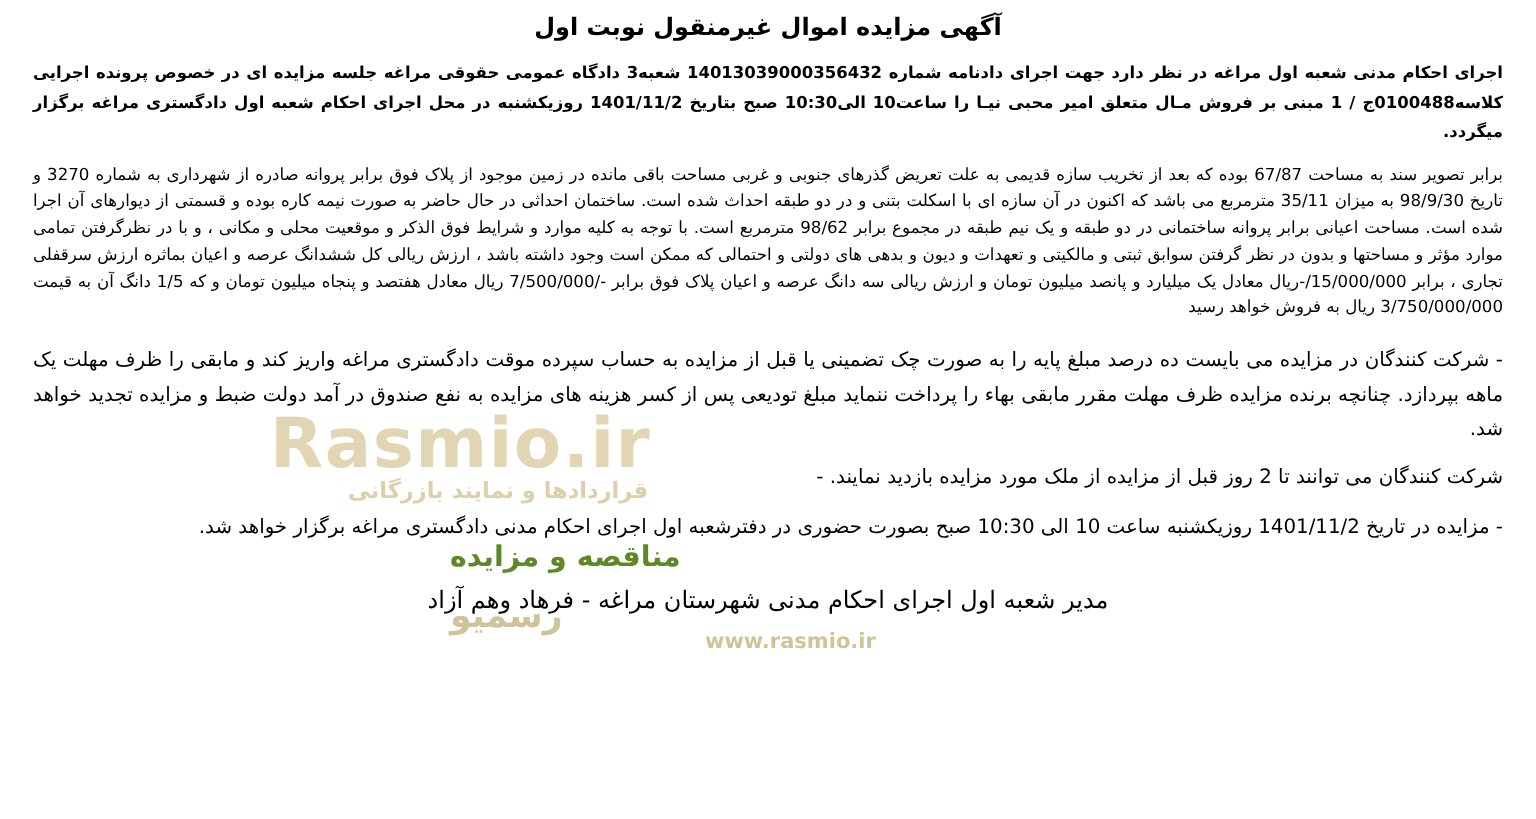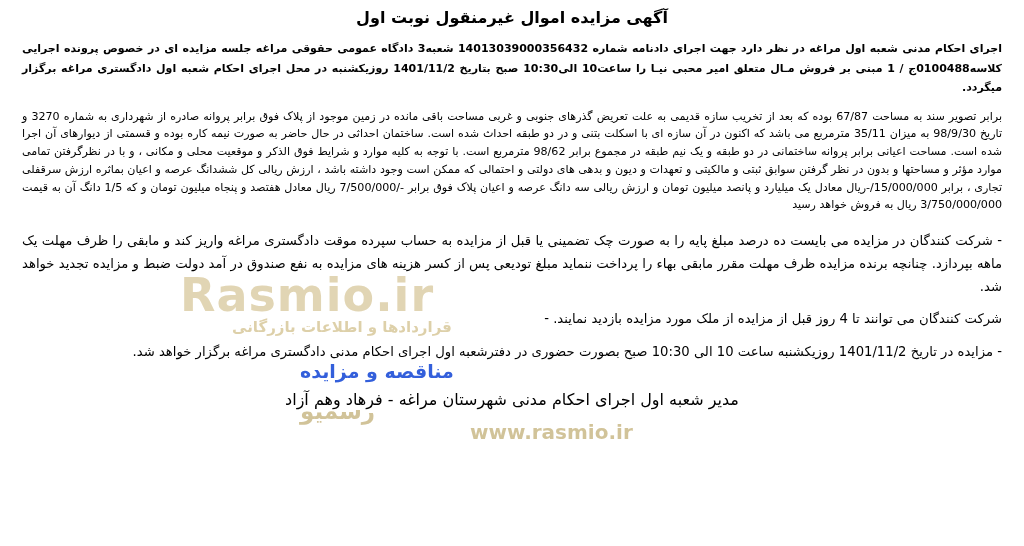--- a/index.html
+++ b/index.html
@@ -118,7 +118,7 @@
 
   <div class="watermark">
     <div class="wm-text wm-1">Rasmio.ir</div>
-    <div class="wm-text wm-2">قراردادها و اطلاعات بازرگانی</div>
+    <div class="wm-text wm-2">قراردادها و نمایند بازرگانی</div>
     <div class="wm-text wm-3">مناقصه و مزایده</div>
     <div class="wm-text wm-4">رسمیو</div>
     <div class="wm-text wm-5">www.rasmio.ir</div>

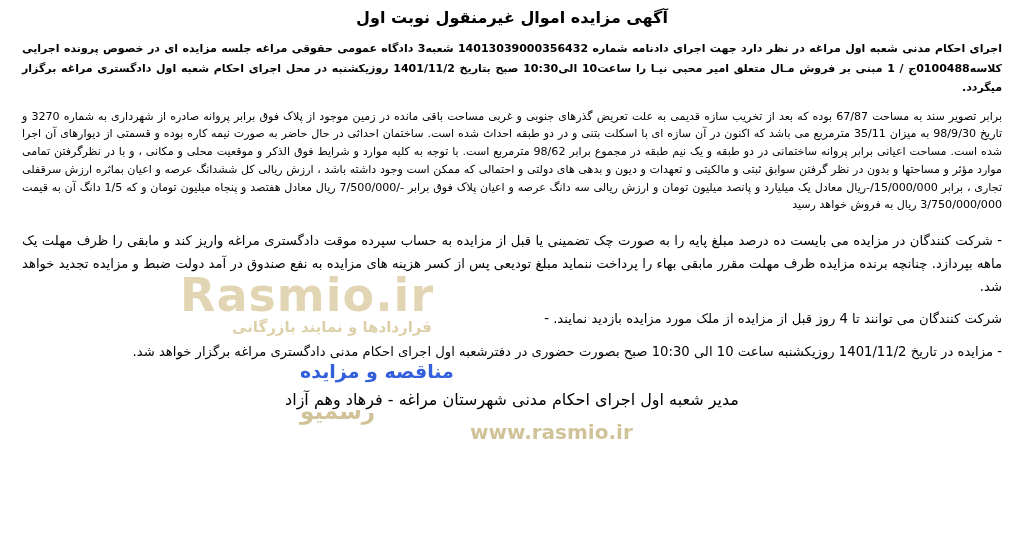--- a/index.html
+++ b/index.html
@@ -138,7 +138,7 @@
 
     <p class="para">- شرکت کنندگان در مزایده می بایست ده درصد مبلغ پایه را به صورت چک تضمینی یا قبل از مزایده به حساب سپرده موقت دادگستری مراغه واریز کند و مابقی را ظرف مهلت یک ماهه بپردازد. چنانچه برنده مزایده ظرف مهلت مقرر  مابقی بهاء را پرداخت ننماید مبلغ تودیعی پس از کسر  هزینه های مزایده به نفع صندوق در آمد دولت ضبط و مزایده تجدید خواهد شد.</p>
 
-    <p class="para">شرکت کنندگان می توانند تا 4 روز قبل از مزایده از ملک مورد مزایده بازدید نمایند. -</p>
+    <p class="para">شرکت کنندگان می توانند تا 2 روز قبل از مزایده از ملک مورد مزایده بازدید نمایند. -</p>
 
     <p class="para">- مزایده در  تاریخ 1401/11/2 روزیکشنبه ساعت 10 الی 10:30  صبح بصورت حضوری در دفترشعبه اول اجرای احکام مدنی دادگستری مراغه برگزار خواهد شد.</p>
 

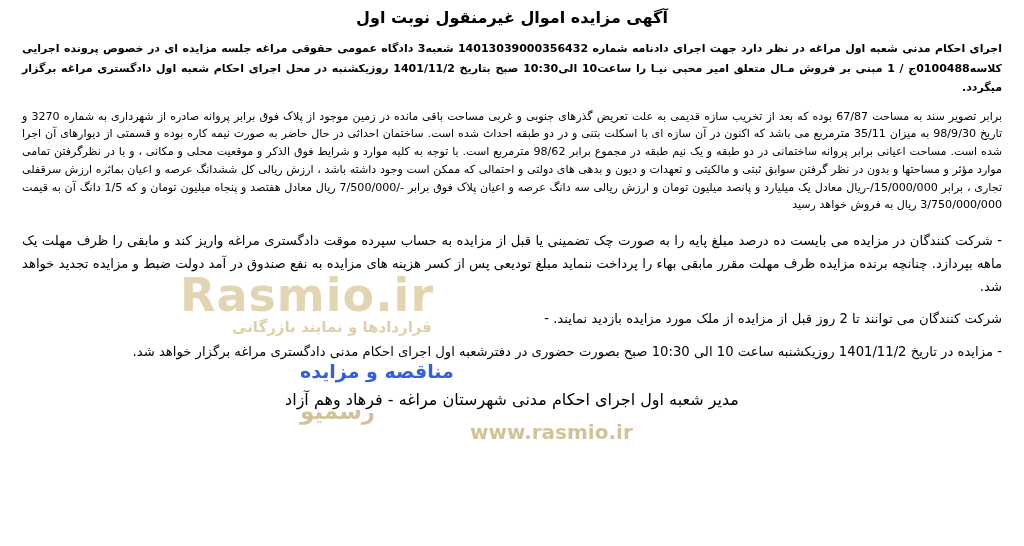--- a/index.html
+++ b/index.html
@@ -59,7 +59,7 @@
     left: 300px;
     top: 360px;
     font-size: 19px;
-    color: #1d4ed8;
+    color: #4d7c0f;
     opacity: .9;
   }
   .wm-4 {

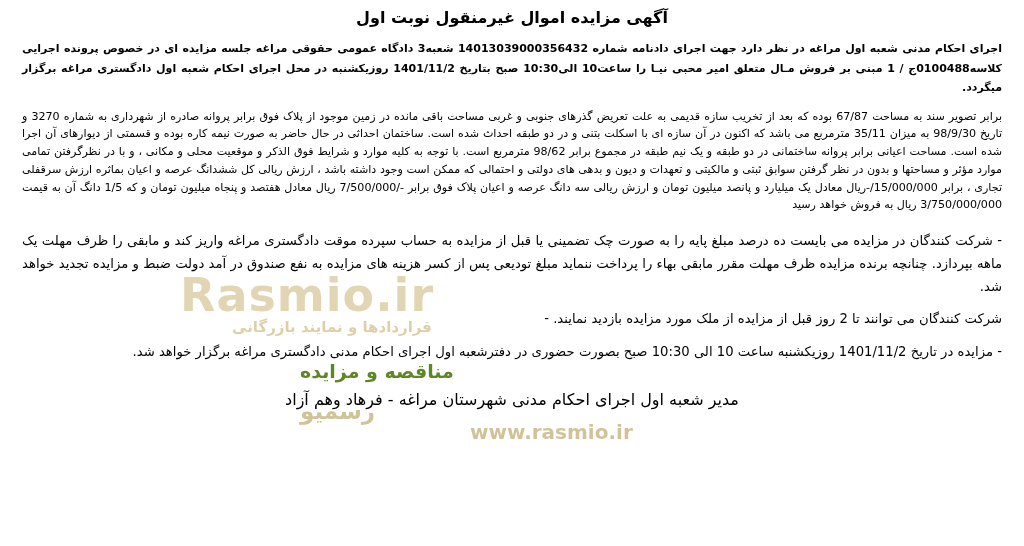--- a/index.html
+++ b/index.html
@@ -72,7 +72,7 @@
   .wm-5 {
     left: 470px;
     top: 420px;
-    font-size: 20px;
+    font-size: 14px;
     color: #cdbd8e;
     opacity: .9;
   }

